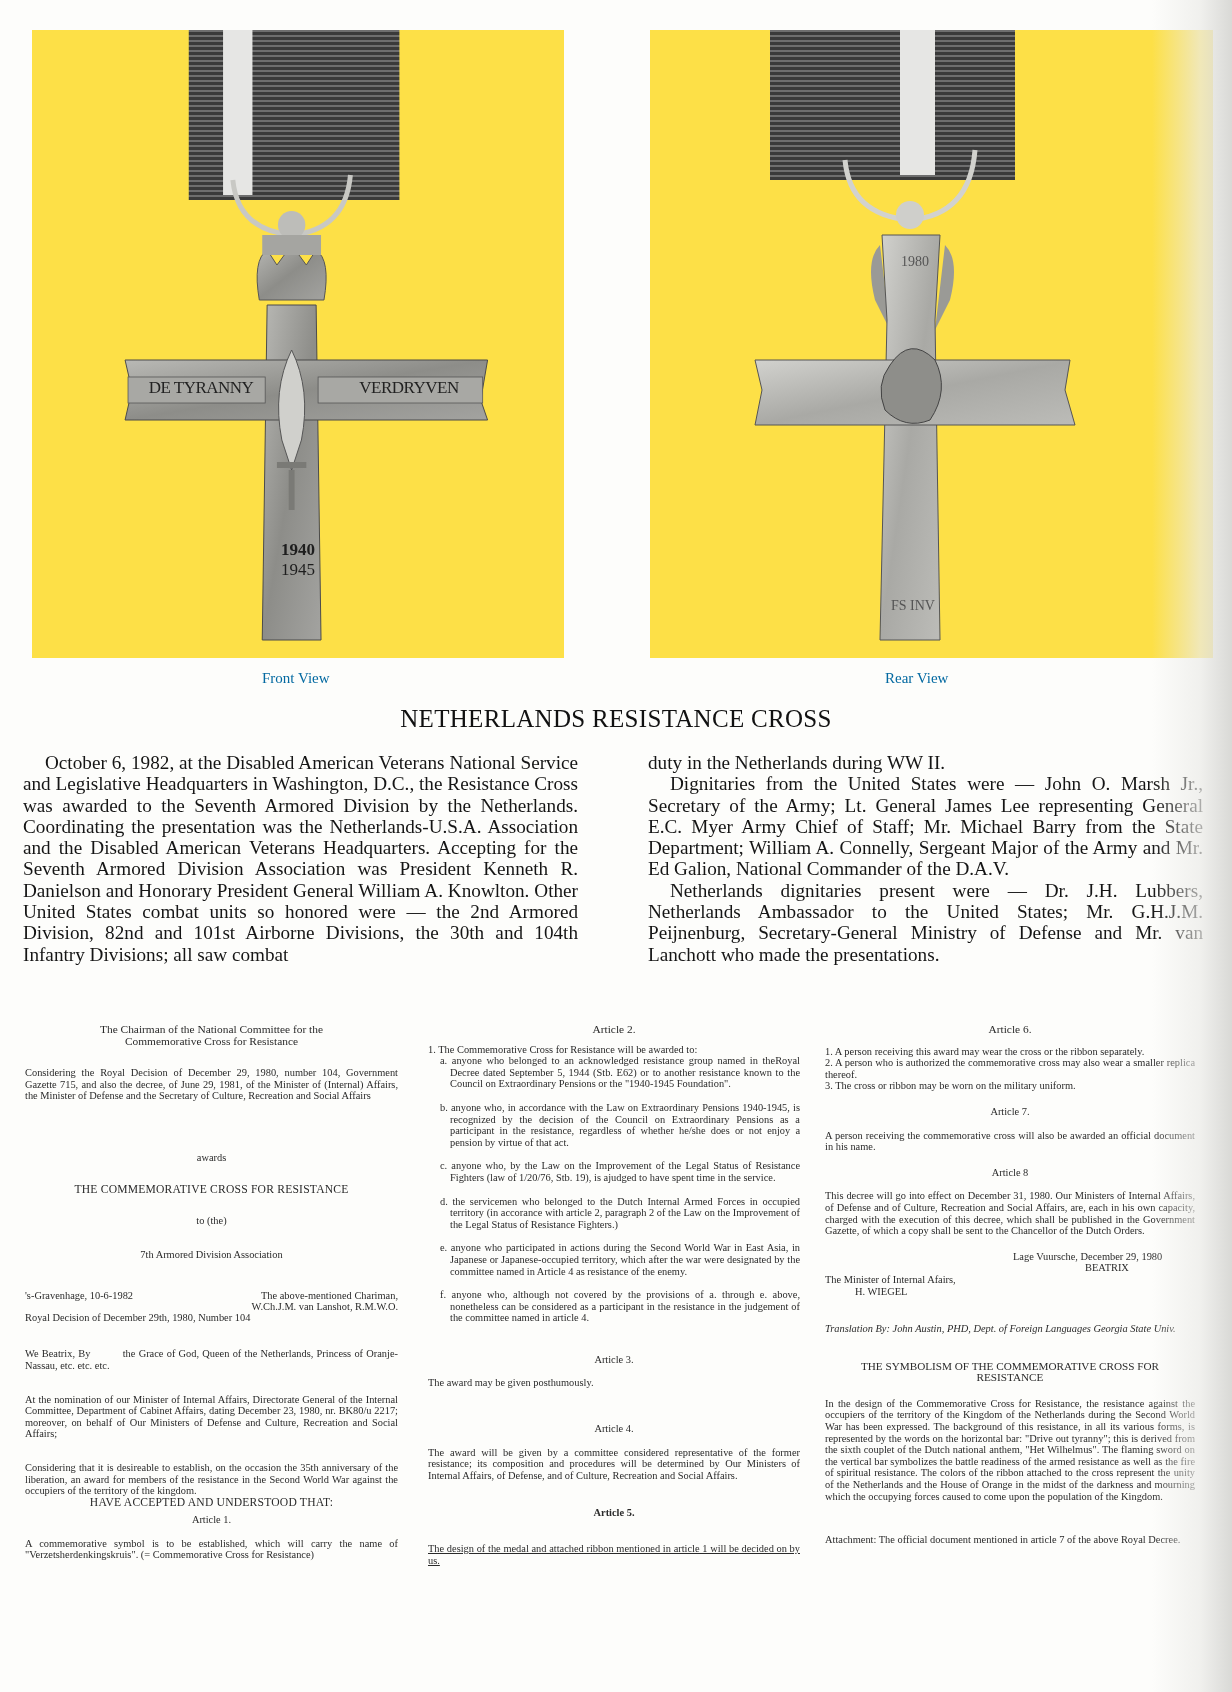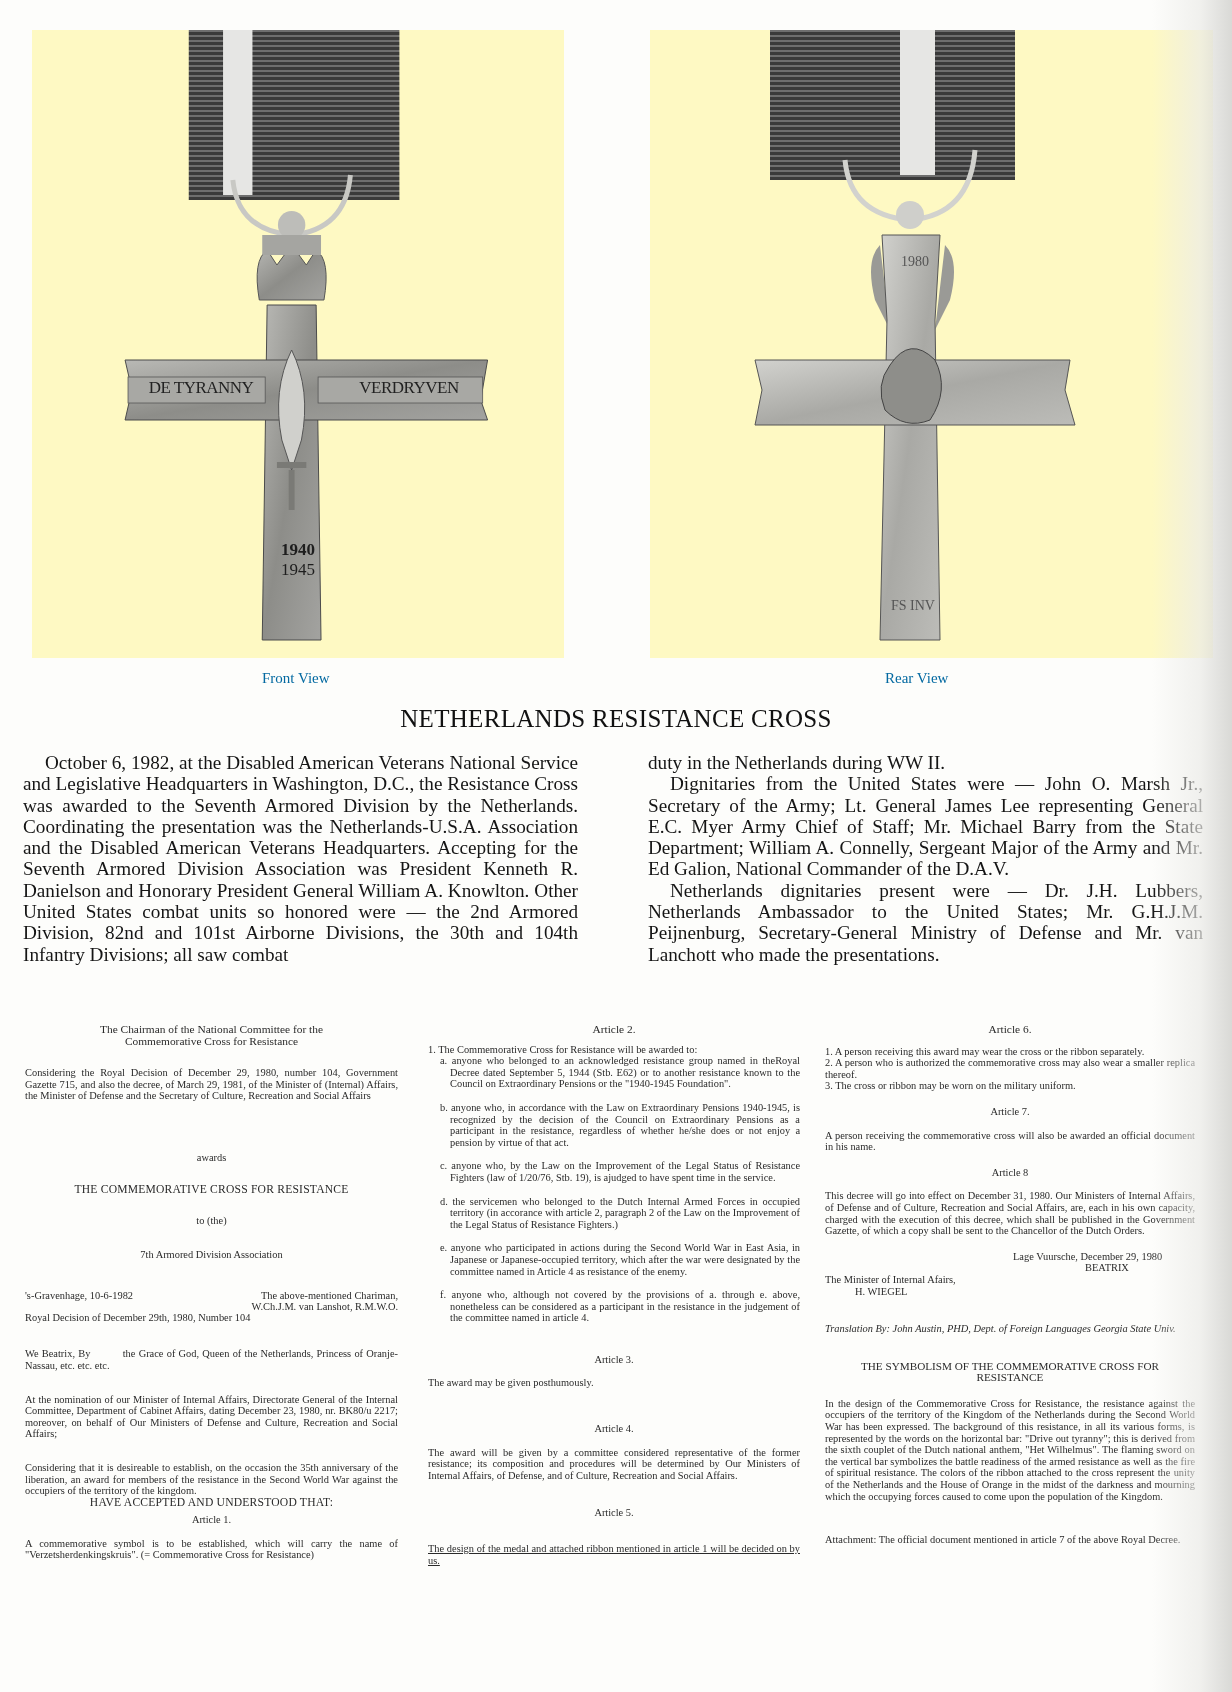--- a/index.html
+++ b/index.html
@@ -6,7 +6,7 @@
   html, body { width: 1232px; height: 1692px; background: #fdfdfb; overflow: hidden; }
   body { position: relative; font-family: "Liberation Serif", "DejaVu Serif", serif; color: #1a1a1a; }
 
-  .photo { position: absolute; background: #fef9c3; overflow: hidden; }
+  .photo { position: absolute; background: #fde047; overflow: hidden; }
   .photo svg { width: 100%; height: 100%; display: block; }
   #photo-front { left: 32px; top: 30px; width: 532px; height: 628px; }
   #photo-rear { left: 650px; top: 30px; width: 563px; height: 628px; }

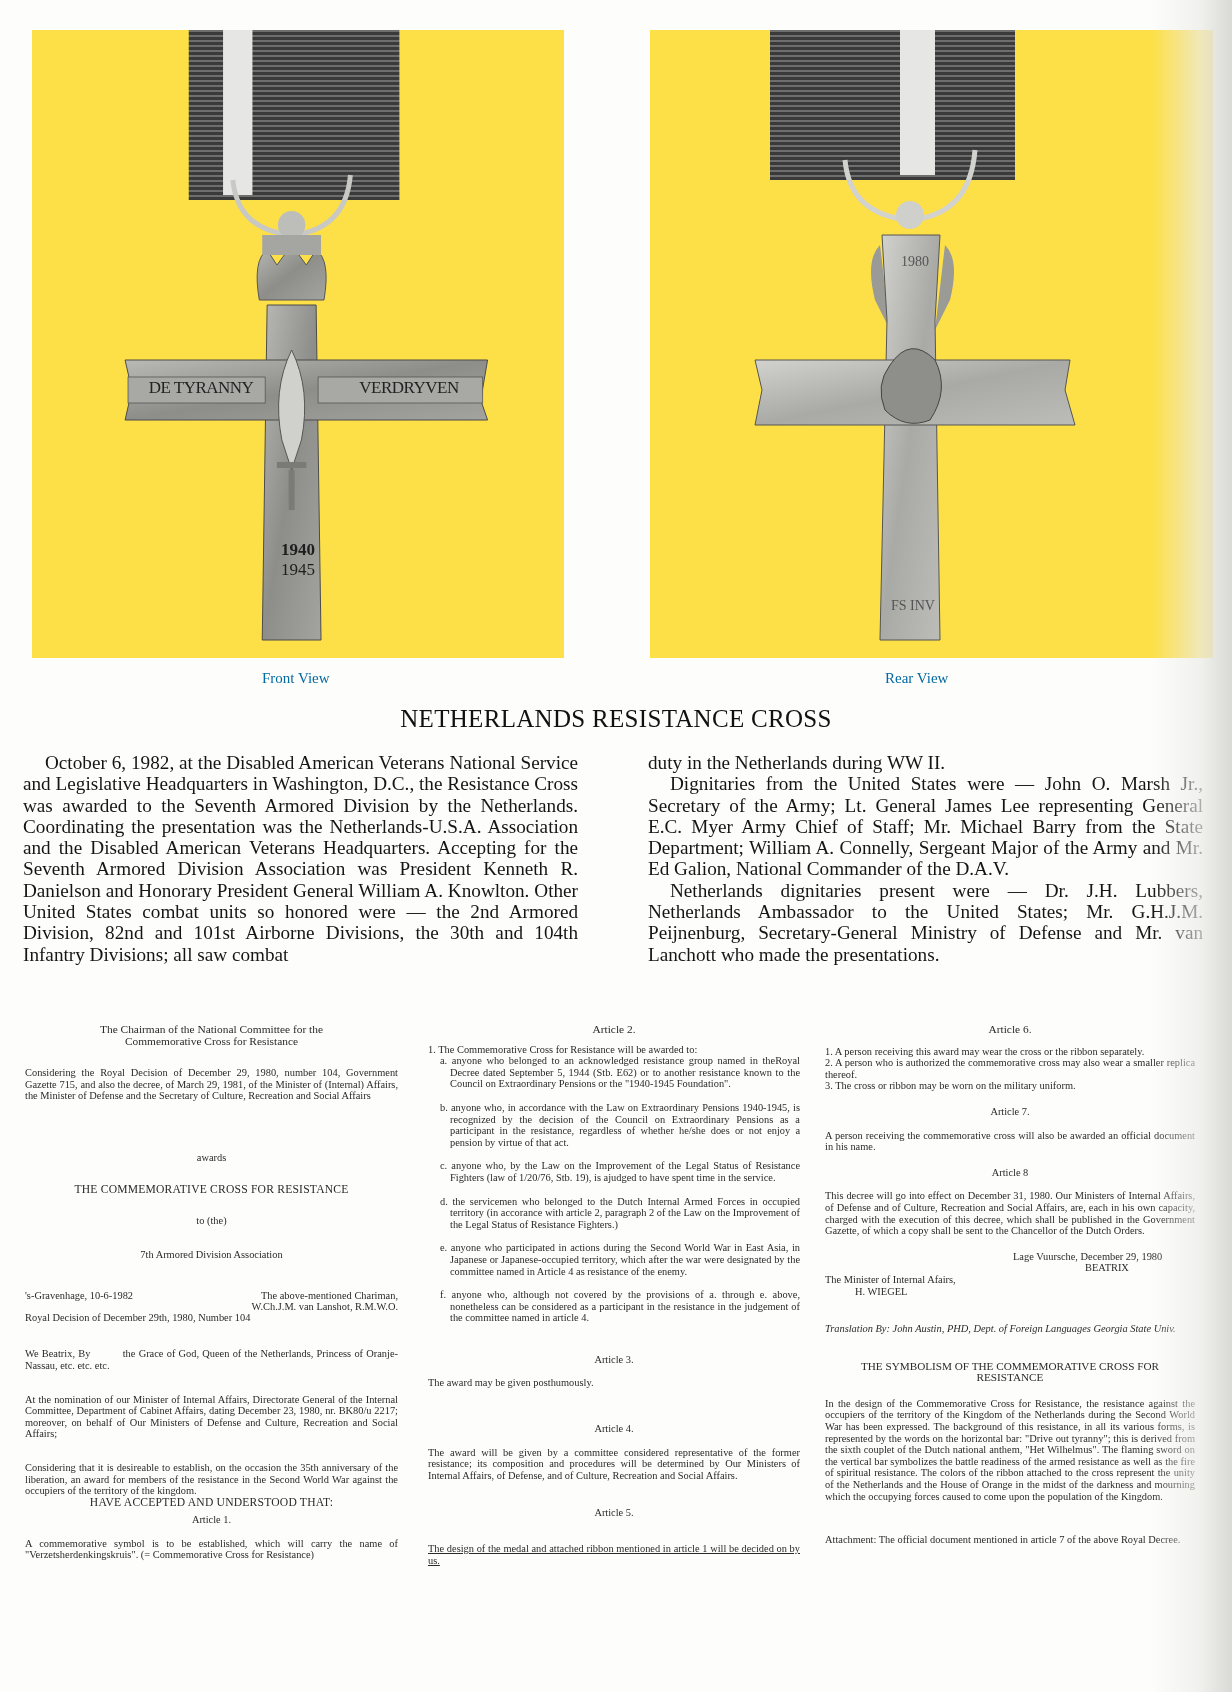--- a/index.html
+++ b/index.html
@@ -123,7 +123,7 @@
 
 <div id="doc-col-1" class="doc-col">
   <p class="c hd" style="padding:0 60px;">The Chairman of the National Committee for the Commemorative Cross for Resistance</p>
-  <p class="j" style="margin-top:20px;">Considering the Royal Decision of December 29, 1980, number 104, Government Gazette 715, and also the decree, of March 29, 1981, of the Minister of (Internal) Affairs, the Minister of Defense and the Secretary of Culture, Recreation and Social Affairs</p>
+  <p class="j" style="margin-top:20px;">Considering the Royal Decision of December 29, 1980, number 104, Government Gazette 715, and also the decree, of June 29, 1981, of the Minister of (Internal) Affairs, the Minister of Defense and the Secretary of Culture, Recreation and Social Affairs</p>
   <p class="c" style="margin-top:50px;">awards</p>
   <p class="c caps" style="margin-top:20px;">THE COMMEMORATIVE CROSS FOR RESISTANCE</p>
   <p class="c" style="margin-top:20px;">to (the)</p>

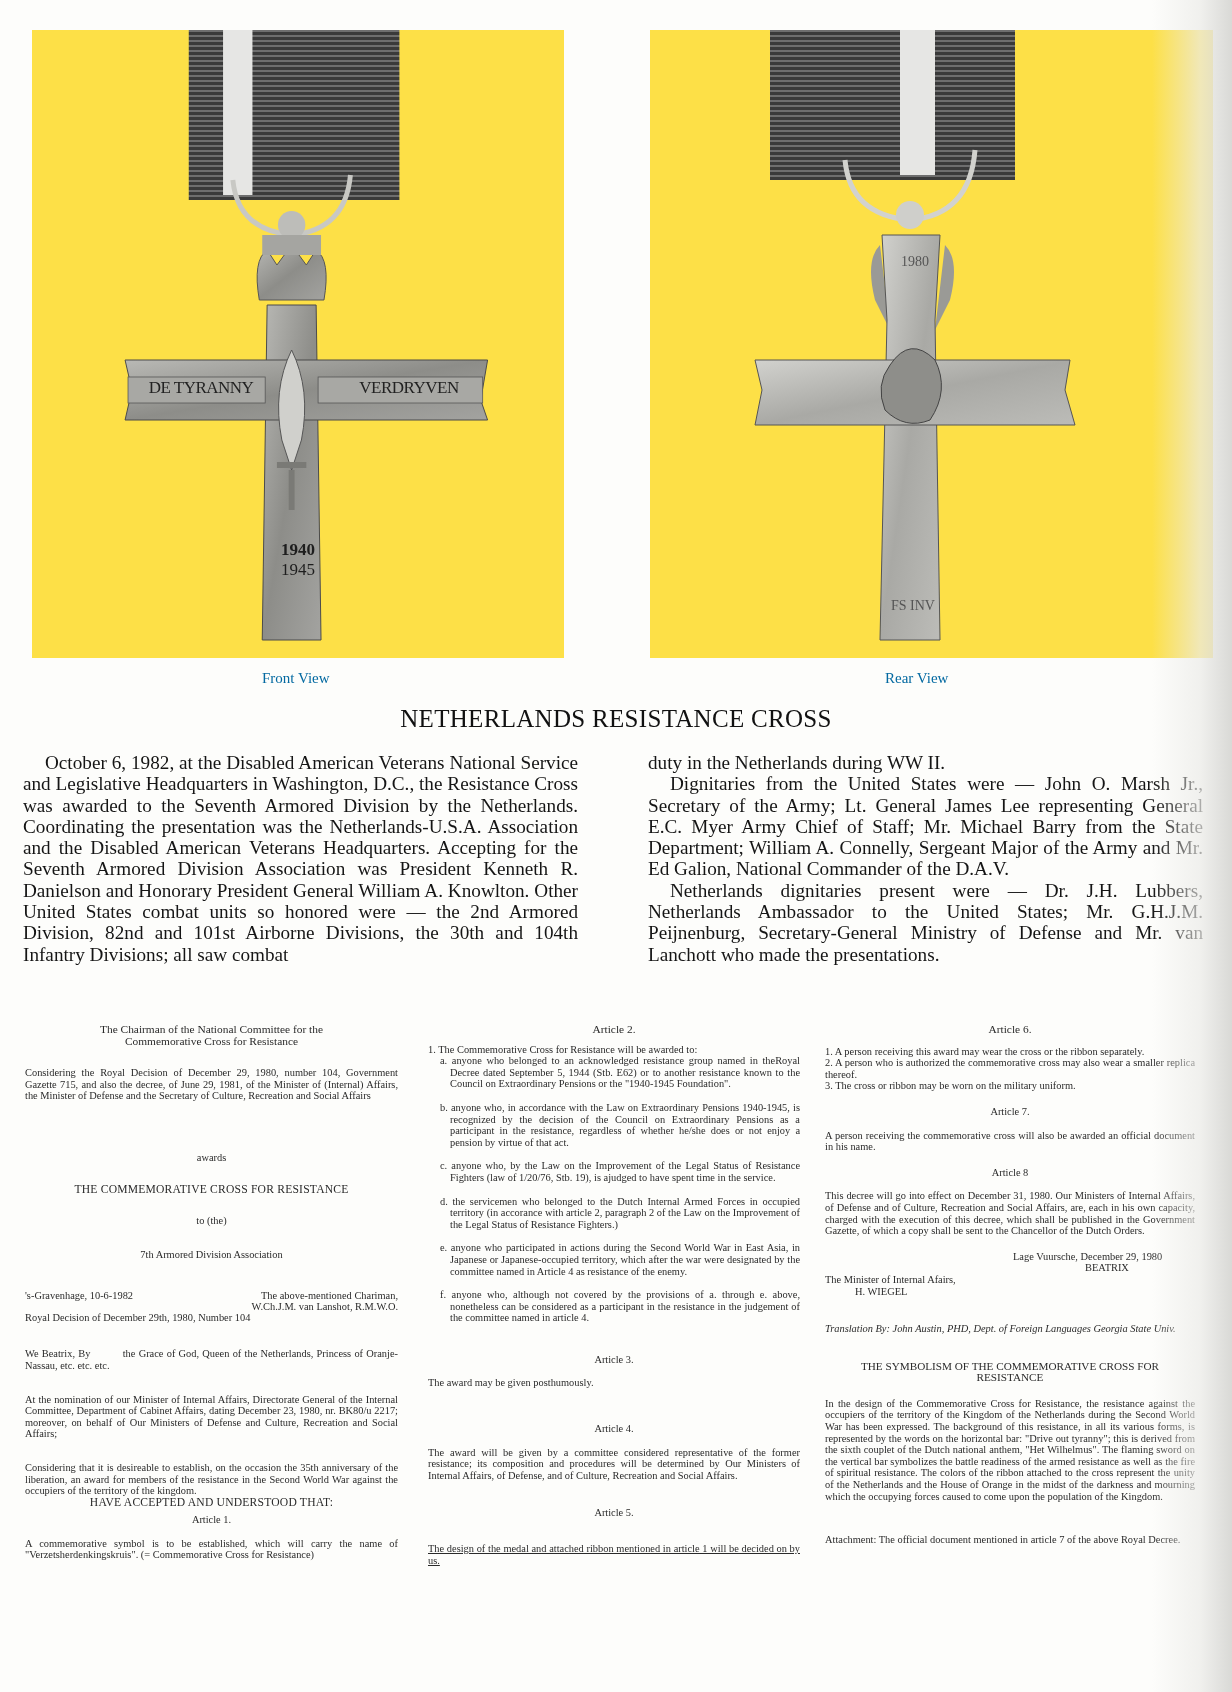--- a/index.html
+++ b/index.html
@@ -155,7 +155,7 @@
   <p style="margin-top:12px;">The award may be given posthumously.</p>
   <p class="c" style="margin-top:34px;">Article 4.</p>
   <p class="j" style="margin-top:12px;">The award will be given by a committee considered representative of the former resistance; its composition and procedures will be determined by Our Ministers of Internal Affairs, of Defense, and of Culture, Recreation and Social Affairs.</p>
-  <p class="c" style="margin-top:26px;">Article 5.</p>
+  <p class="c" style="margin-top:26px;font-weight:bold;">Article 5.</p>
   <p class="j" style="margin-top:24px;text-decoration:underline;">The design of the medal and attached ribbon mentioned in article 1 will be decided on by us.</p>
 </div>
 

